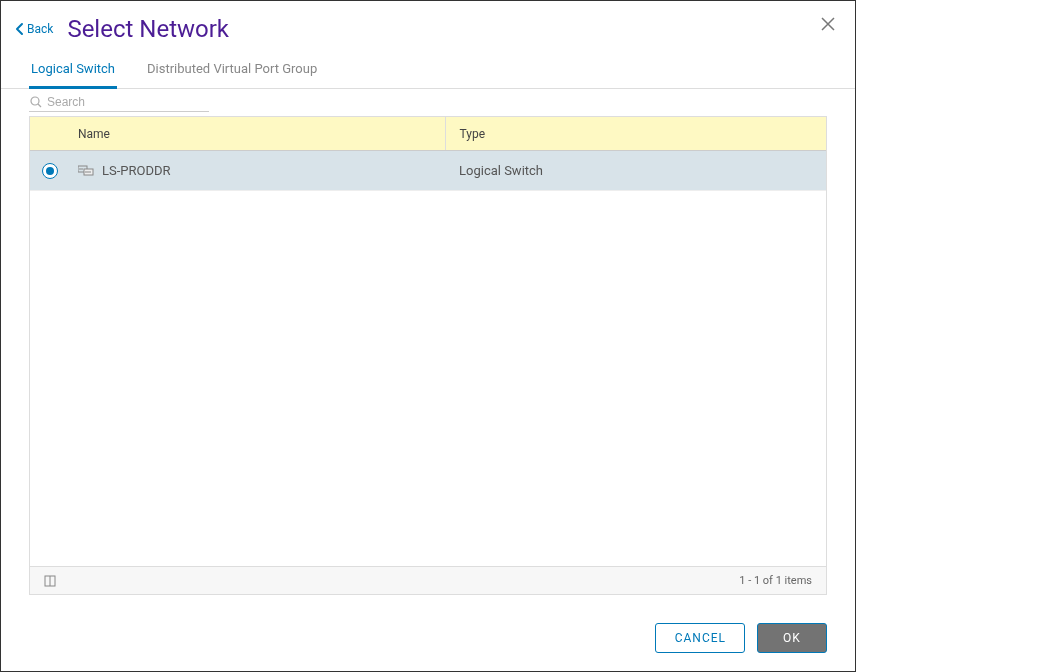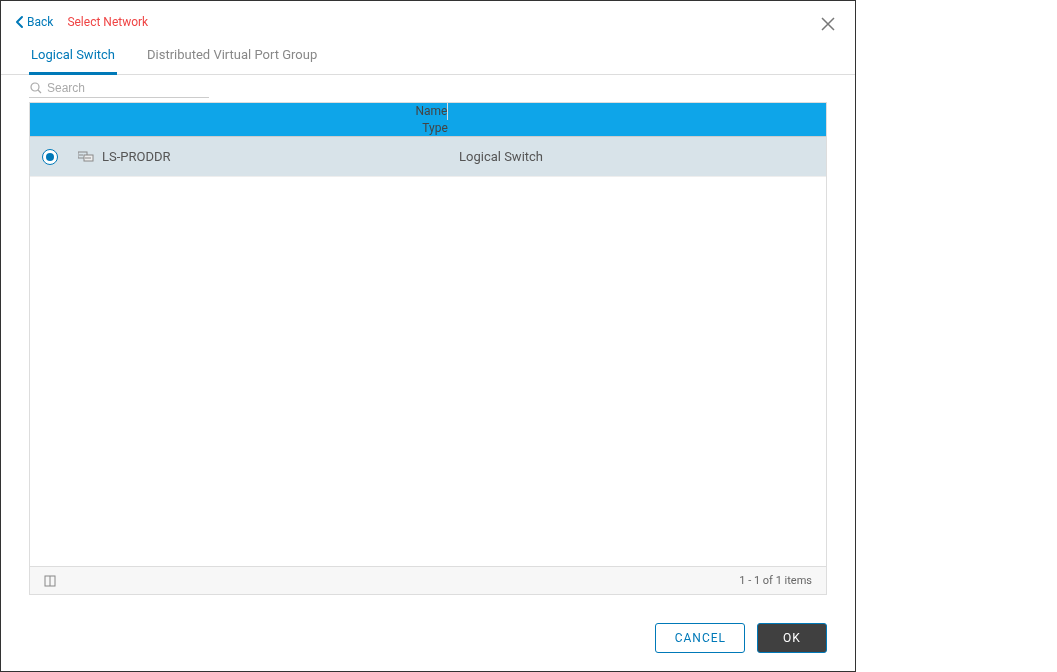--- a/index.html
+++ b/index.html
@@ -33,9 +33,9 @@
     }
     .back-link svg { margin-right: 2px; }
     .dialog-title {
-      font-size: 12px;
+      font-size: 24px;
       font-weight: 400;
-      color: #ef4444;
+      color: #4c1d95;
       text-align: center;
     }
     .close-btn {

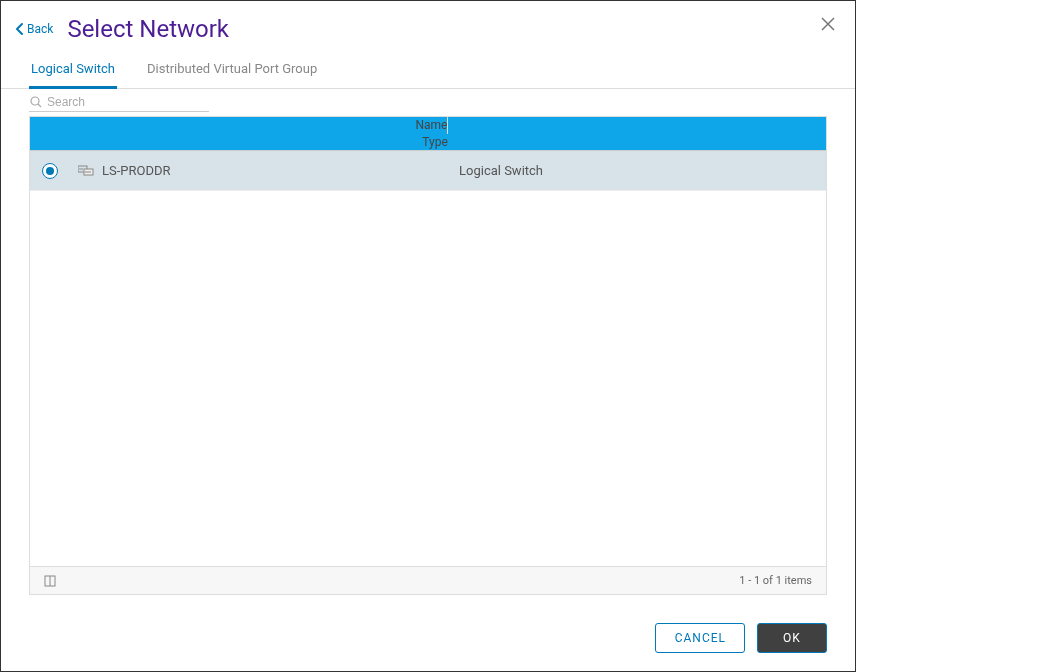--- a/index.html
+++ b/index.html
@@ -102,13 +102,12 @@
     }
     .table-head {
       display: flex;
-      background: #0ea5e9;
+      background: #fef9c3;
       border-bottom: 1px solid #ccc;
       height: 34px;
       align-items: center;
       font-size: 12px;
       color: #444;
-      flex-direction: column;
     }
     .col-radio { width: 40px; flex-shrink: 0; }
     .col-name { flex: 1; padding-left: 8px; border-right: 1px solid #ddd; height: 100%; display: flex; align-items: center; }

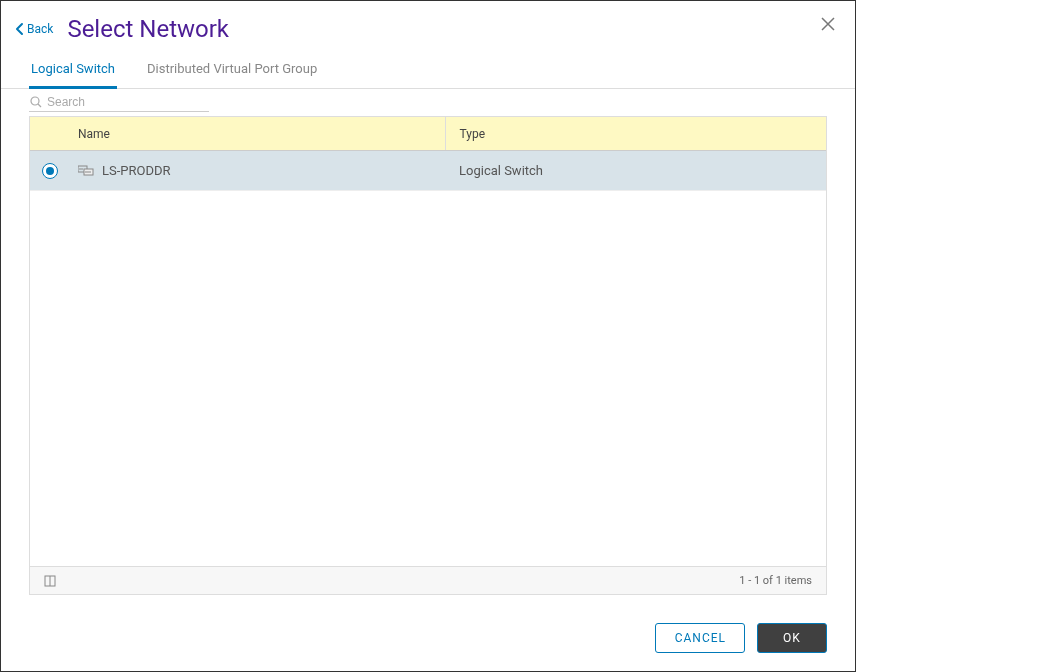--- a/index.html
+++ b/index.html
@@ -208,7 +208,7 @@
     }
     .btn-primary {
       border: 1px solid #0079b8;
-      background: #404040;
+      background: #737373;
       color: #fff;
       min-width: 70px;
     }

